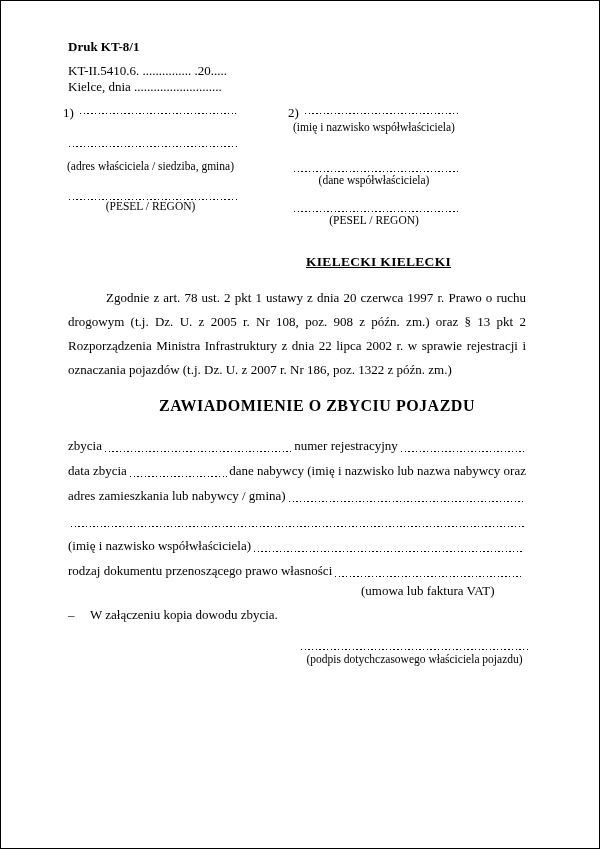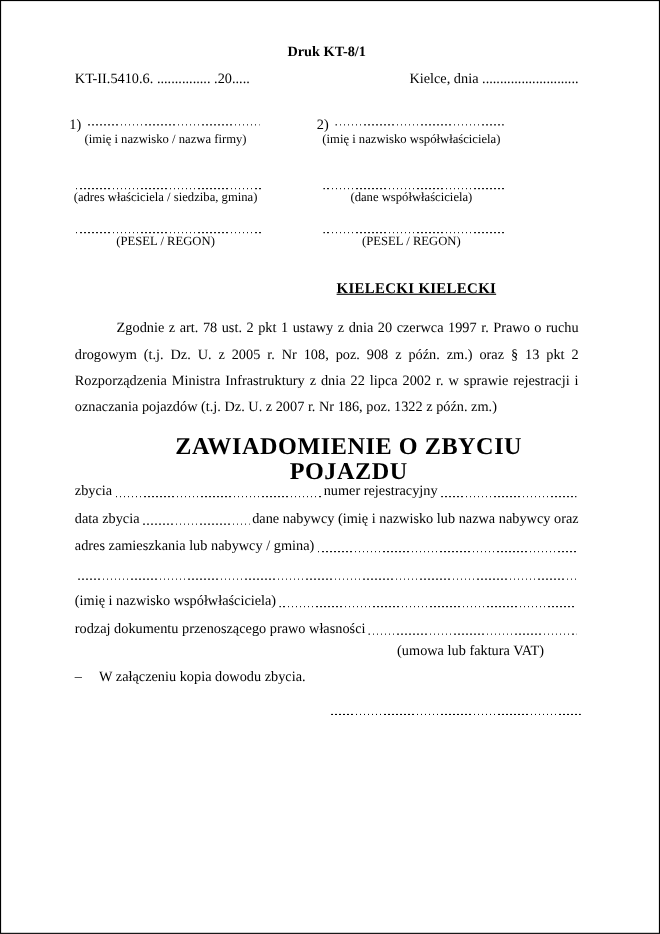--- a/index.html
+++ b/index.html
@@ -27,7 +27,7 @@
     background: repeating-linear-gradient(90deg, #000 0 1.4px, transparent 1.4px 3.7px);
   }
 
-  .druk { text-align: center; font-weight: bold; height: 16px; line-height: 16px; }
+  .druk { text-align: left; font-weight: bold; height: 16px; line-height: 16px; }
   .ref-row { display: flex; justify-content: space-between; margin-top: 8px; height: 16px; line-height: 16px; }
 
   .parties {

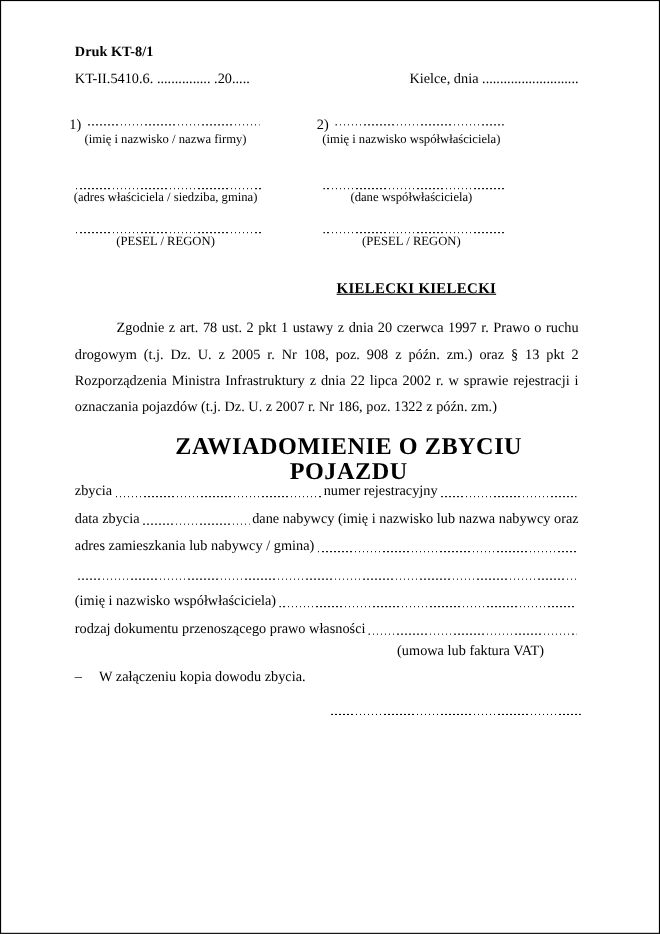--- a/index.html
+++ b/index.html
@@ -28,7 +28,7 @@
   }
 
   .druk { text-align: left; font-weight: bold; height: 16px; line-height: 16px; }
-  .ref-row { display: flex; justify-content: space-between; margin-top: 8px; height: 16px; line-height: 16px; }
+  .ref-row { display: flex; justify-content: space-between; margin-top: 8px; height: 16px; line-height: 16px; flex-direction: column; }
 
   .parties {
     display: grid;

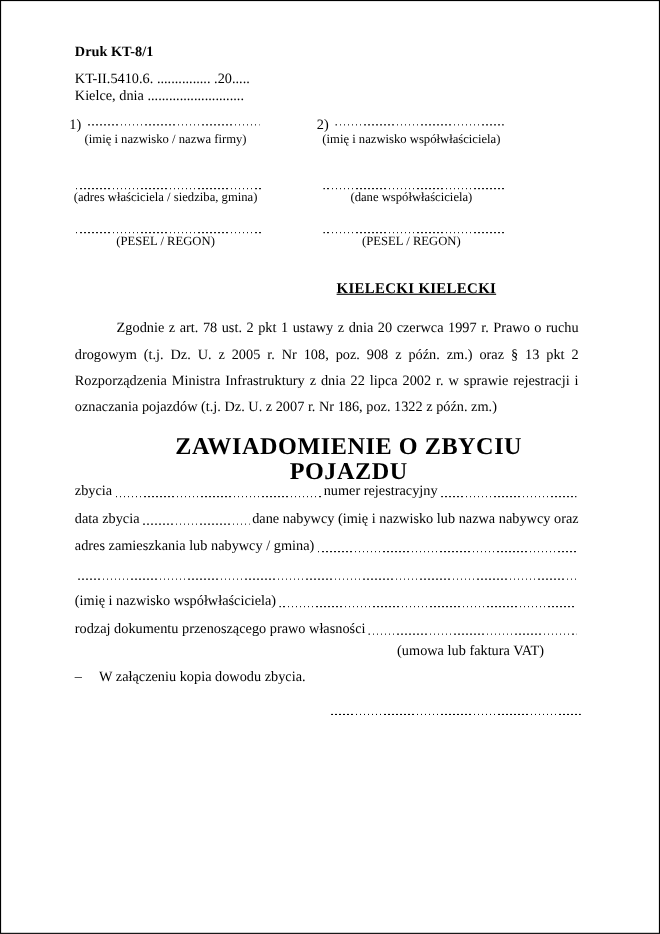--- a/index.html
+++ b/index.html
@@ -105,7 +105,6 @@
         <span class="idx">1)</span>
         <span class="dots"></span>
       </div>
-      <div class="caption">(imię i nazwisko / nazwa firmy)</div>
       <div></div>
       <div class="dotline indent6"></div>
       <div class="caption">(adres właściciela / siedziba, gmina)</div>

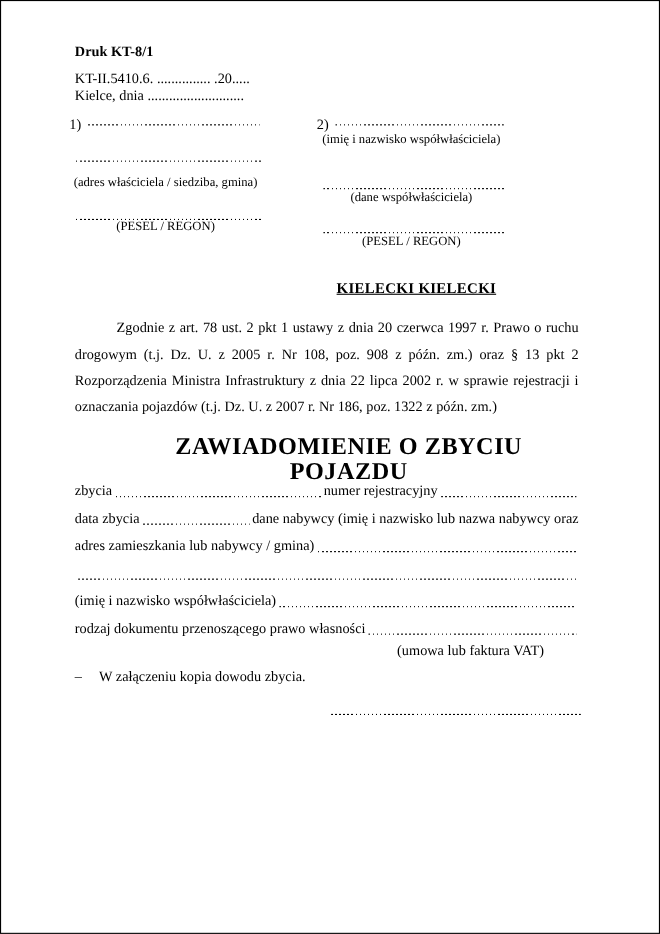--- a/index.html
+++ b/index.html
@@ -62,7 +62,7 @@
     margin-top: 10px;
     text-align: center;
     padding-left: 40px;
-    font-size: 22px; font-weight: bold;
+    font-size: 16px; font-weight: bold;
     letter-spacing: 0.5px;
     height: 22px; line-height: 22px;
   }

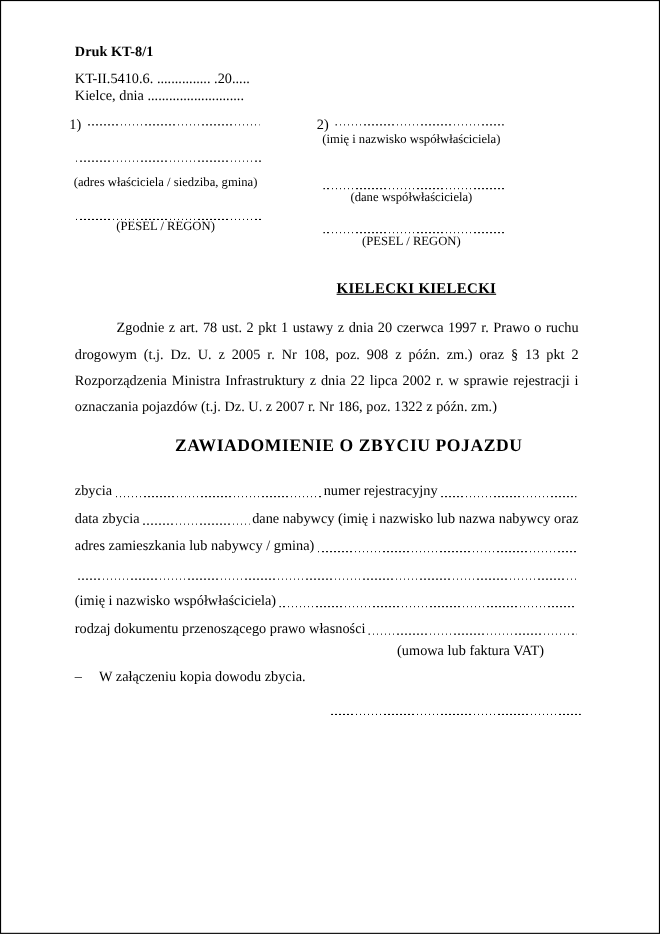--- a/index.html
+++ b/index.html
@@ -172,6 +172,7 @@
 
   <div class="sig-block">
     <div class="dotline"></div>
+    <div class="caption">(podpis dotychczasowego właściciela pojazdu)</div>
   </div>
 
 

